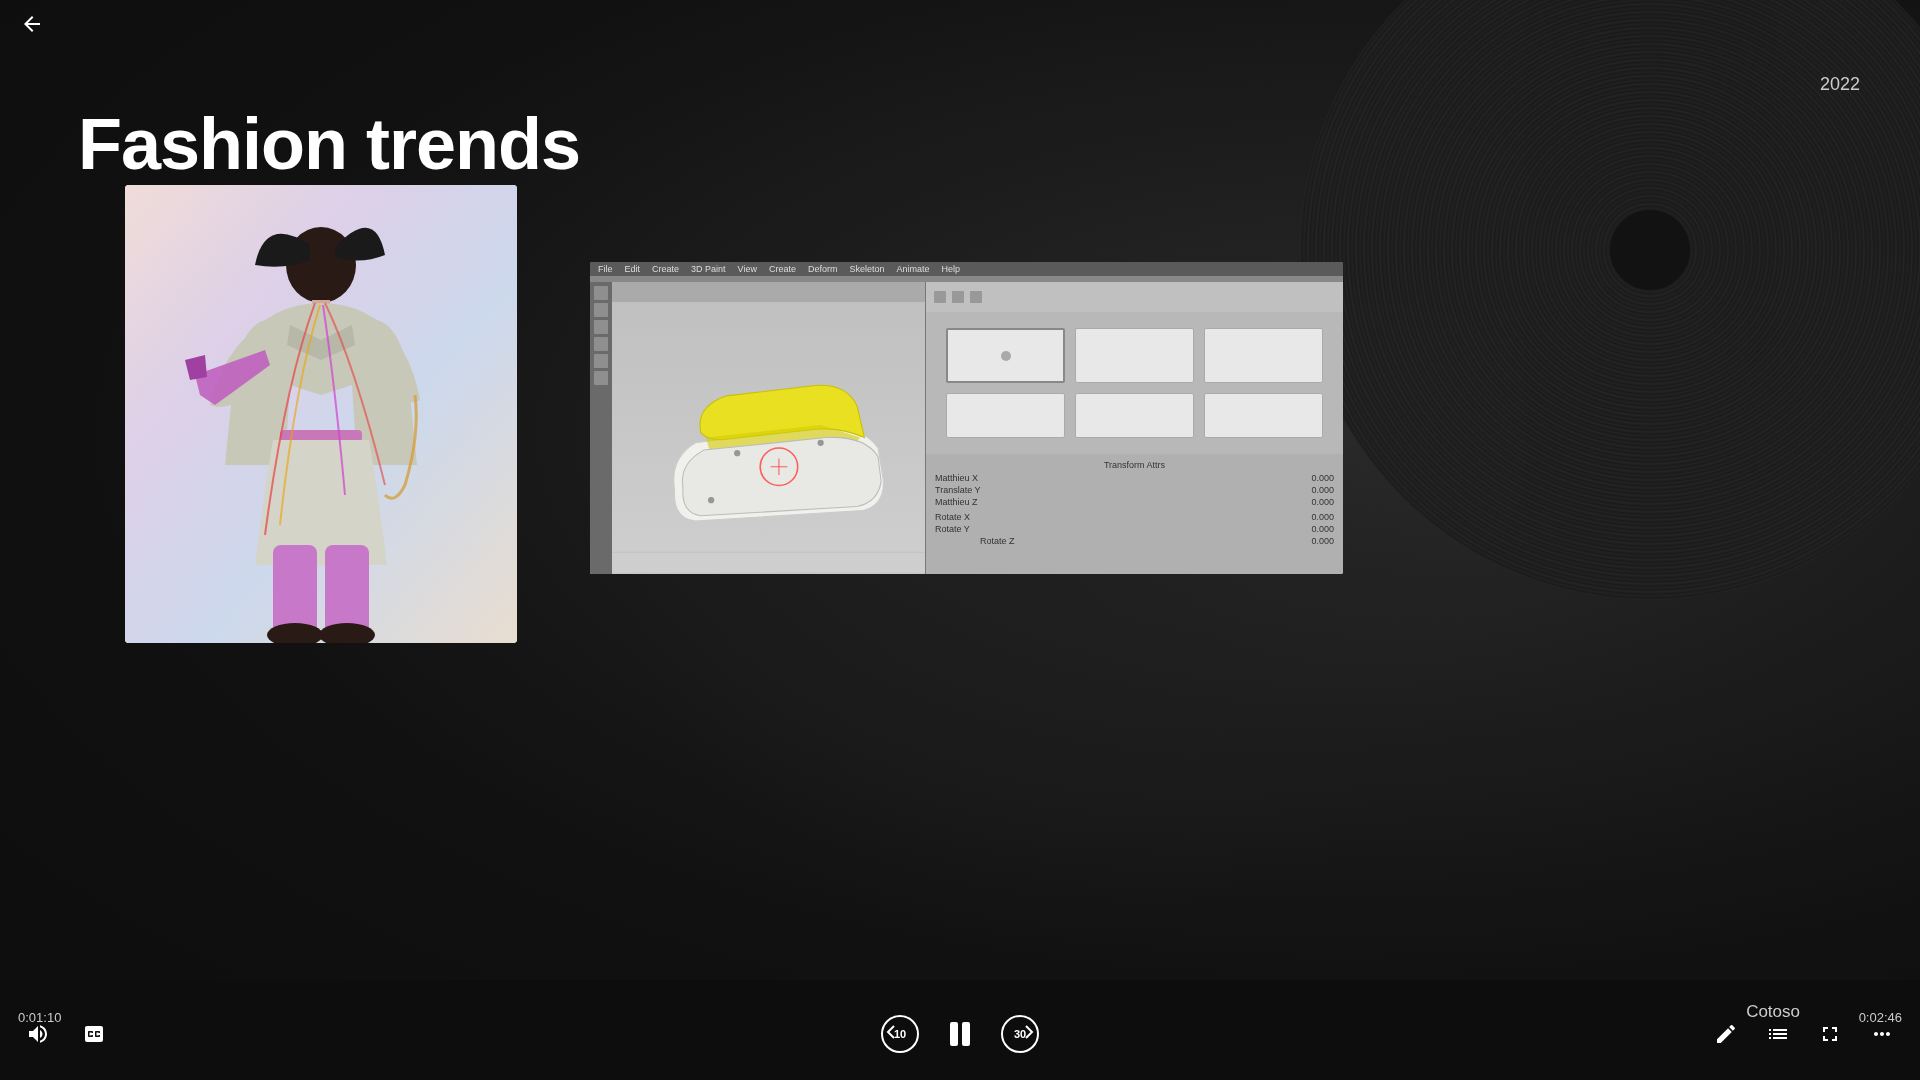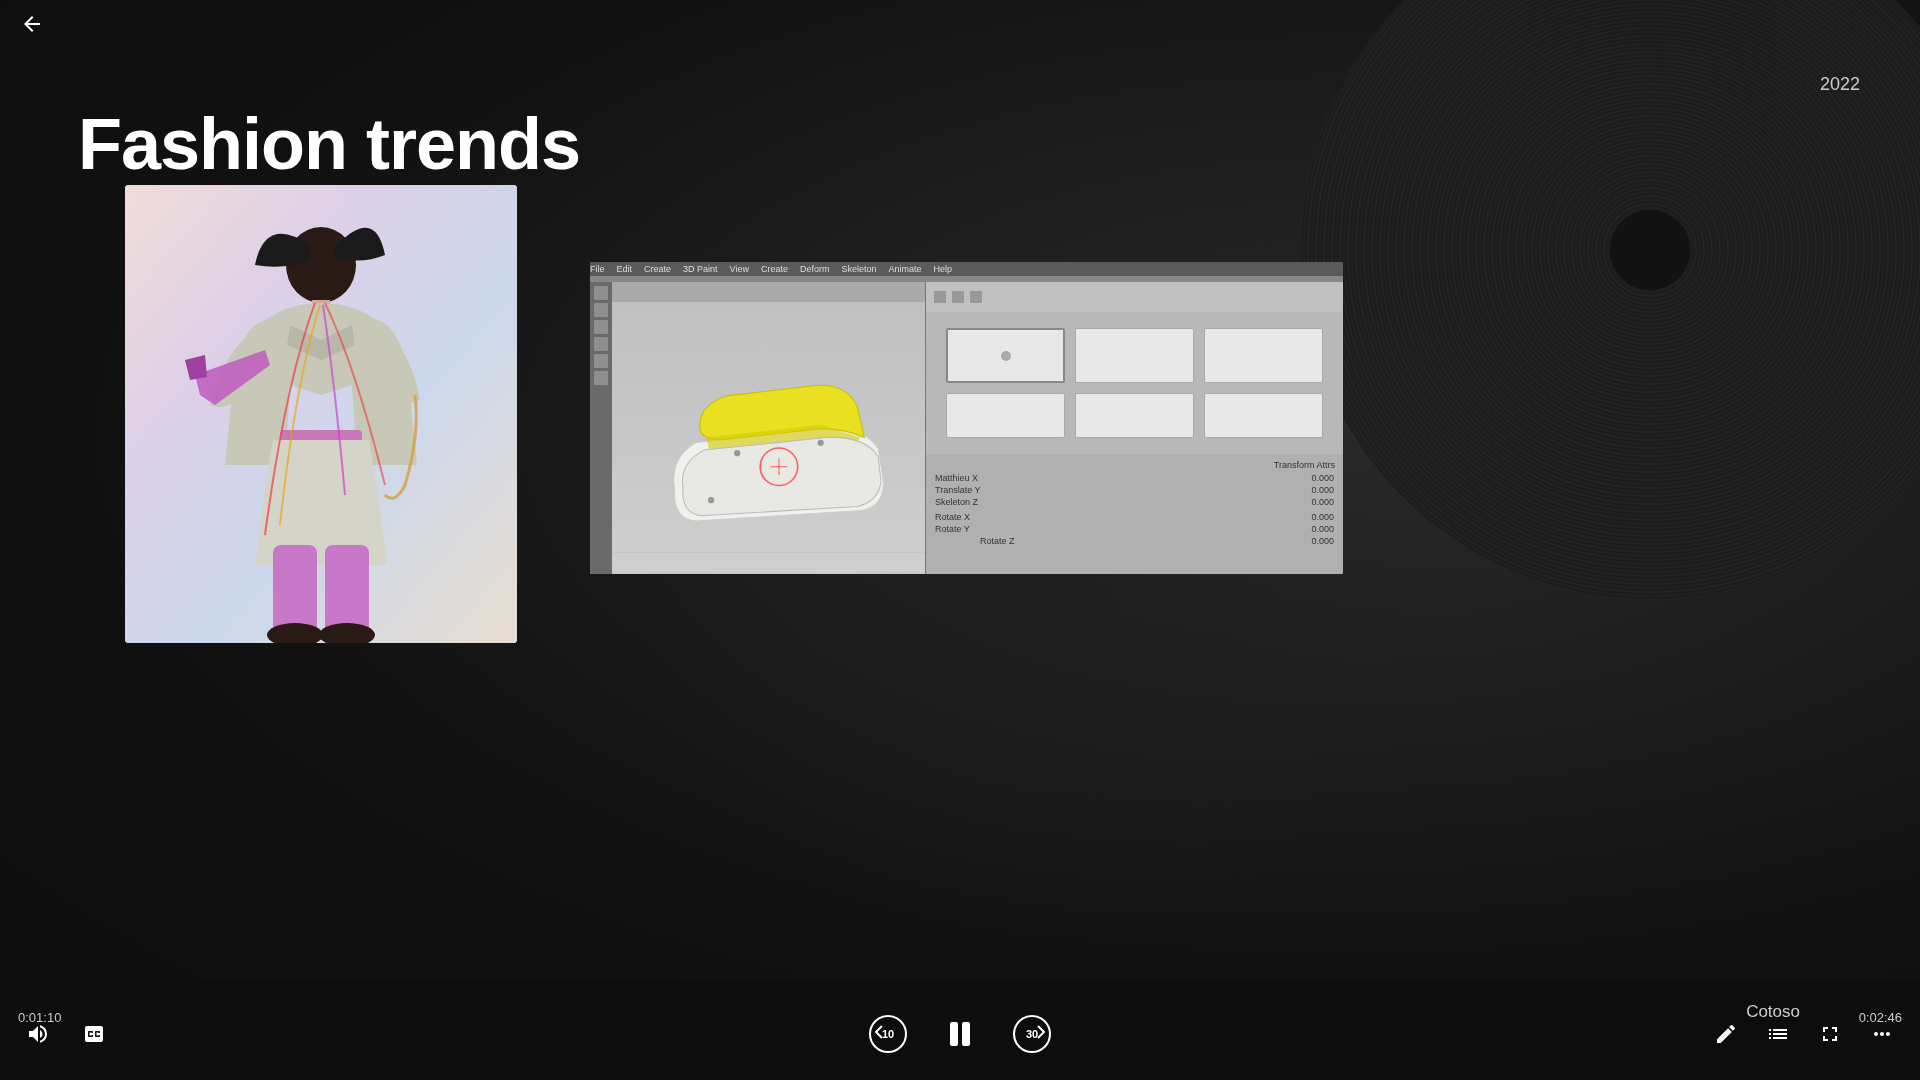--- a/index.html
+++ b/index.html
@@ -194,7 +194,7 @@
       background: #5a5a5a;
       display: flex;
       align-items: center;
-      padding: 0 0;
+      padding: 0 8px;
       gap: 12px;
     }
 

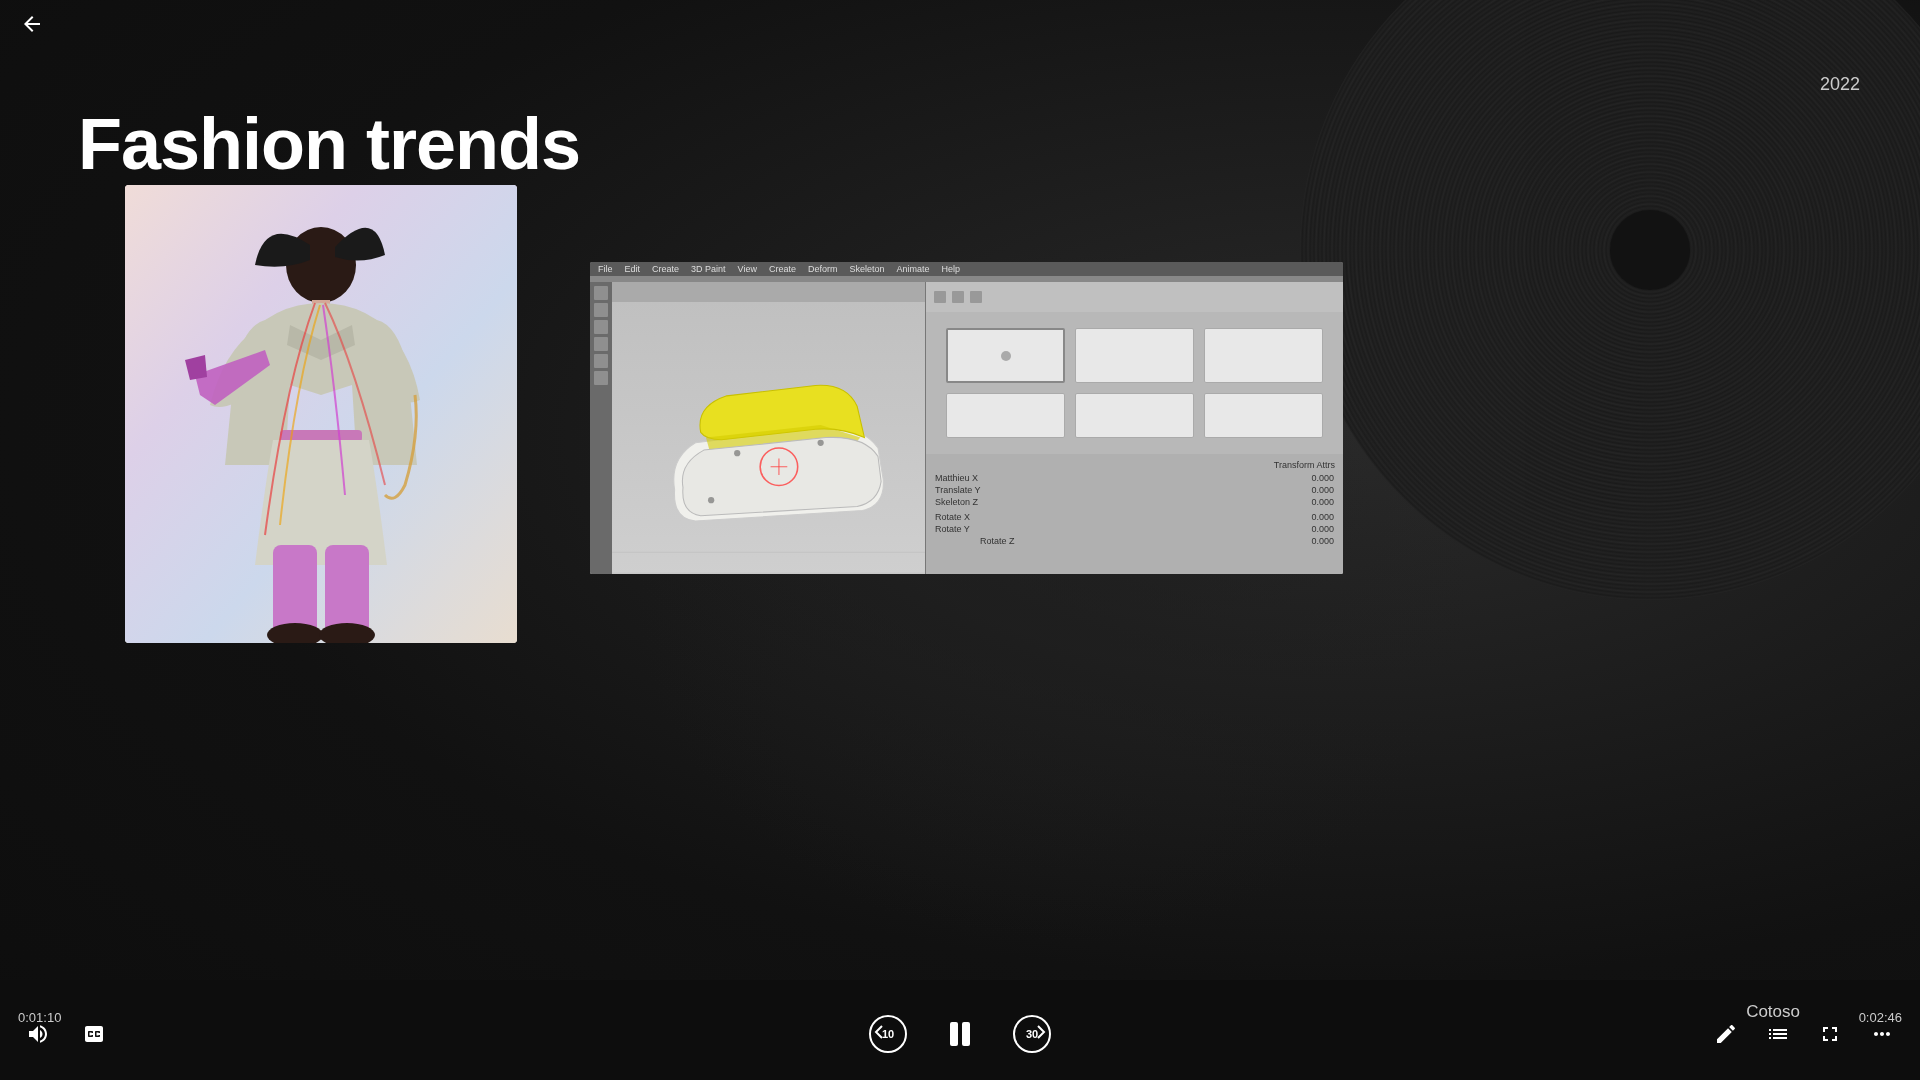--- a/index.html
+++ b/index.html
@@ -512,7 +512,7 @@
       </div>
 
       <div style="flex:1; background:#b0b0b0; padding:6px 8px; font-size:9px; color:#333;">
-        <div style="display:flex; justify-content:flex-end; margin-bottom:2px;">
+        <div style="display:flex; justify-content:center; margin-bottom:2px;">
           <span>Transform Attrs</span>
         </div>
         <div style="display:flex; justify-content:space-between; padding:1px;">

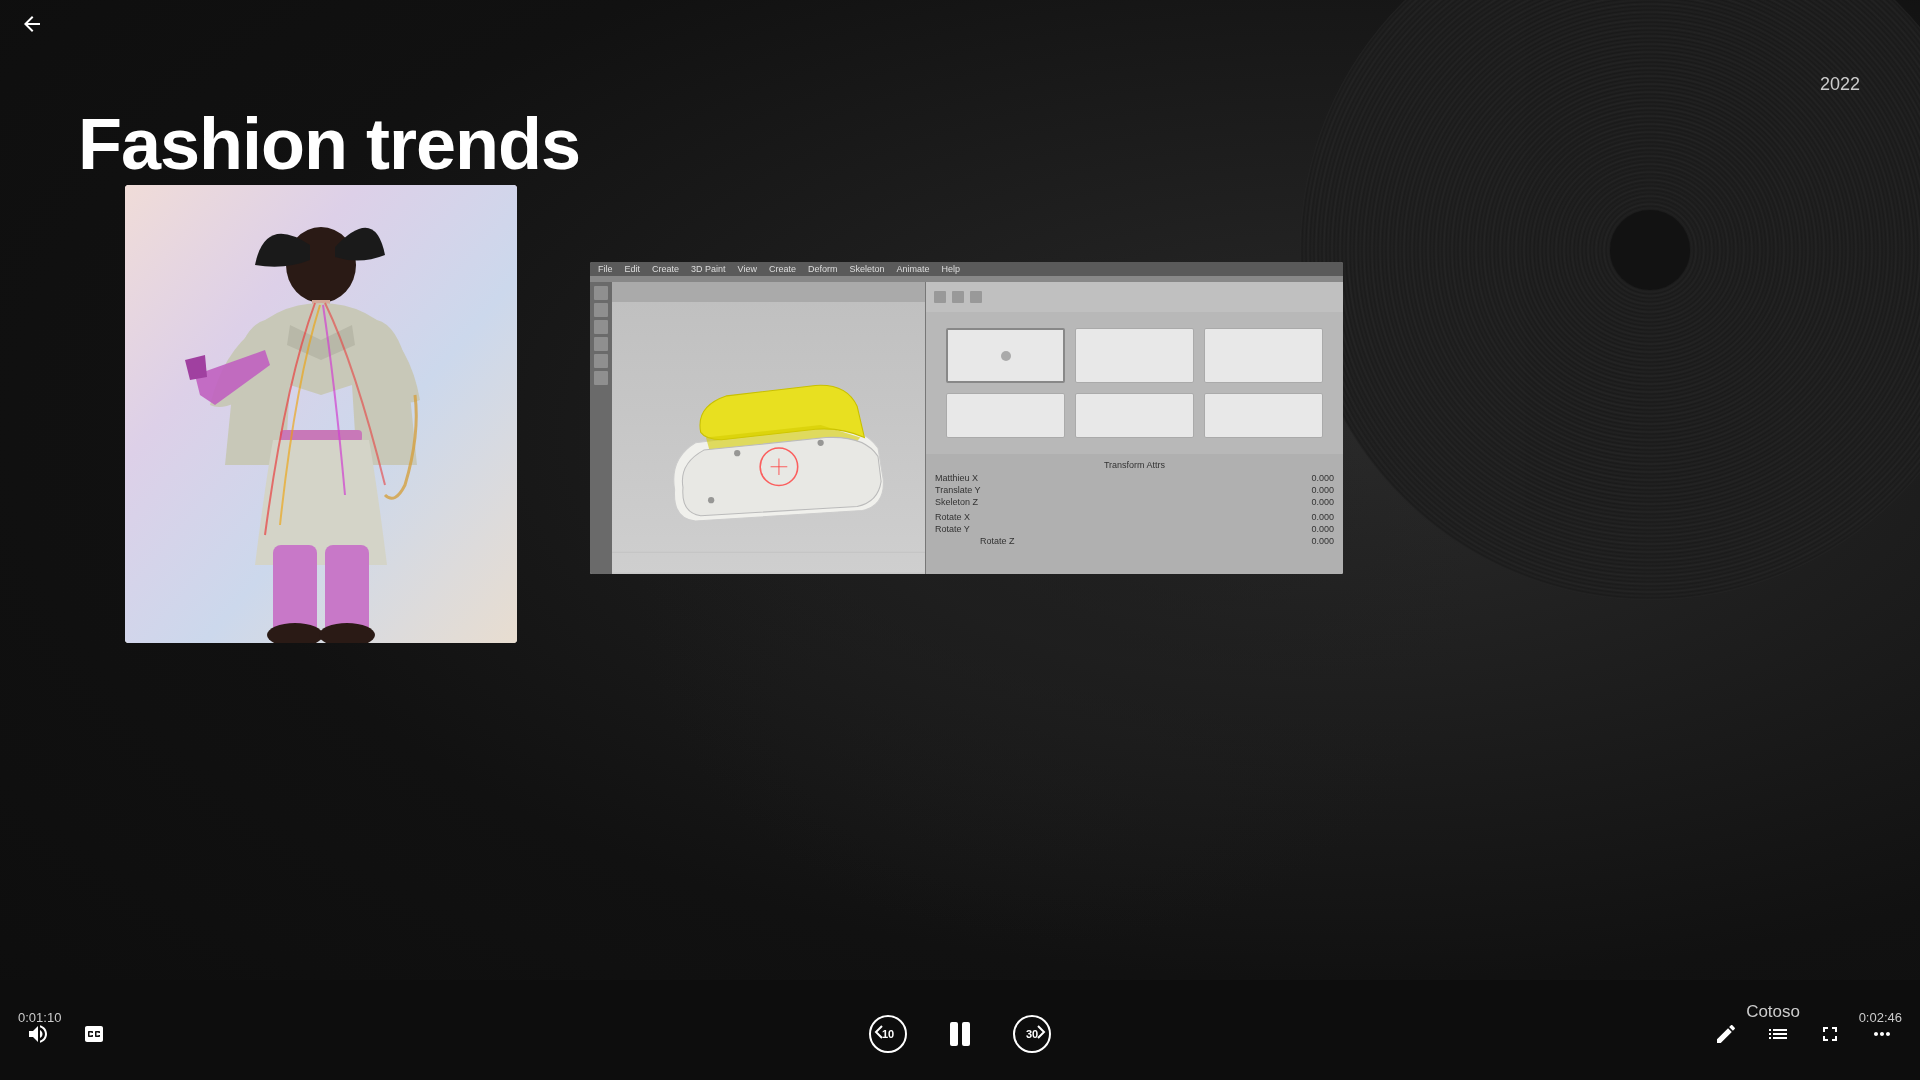--- a/index.html
+++ b/index.html
@@ -524,7 +524,7 @@
           <span>0.000</span>
         </div>
         <div style="display:flex; justify-content:space-between; padding:1px;">
-          <span>Skeleton Z</span>
+          <span>Matthieu Z</span>
           <span>0.000</span>
         </div>
         <div style="display:flex; justify-content:space-between; padding:1px; margin-top:3px;">

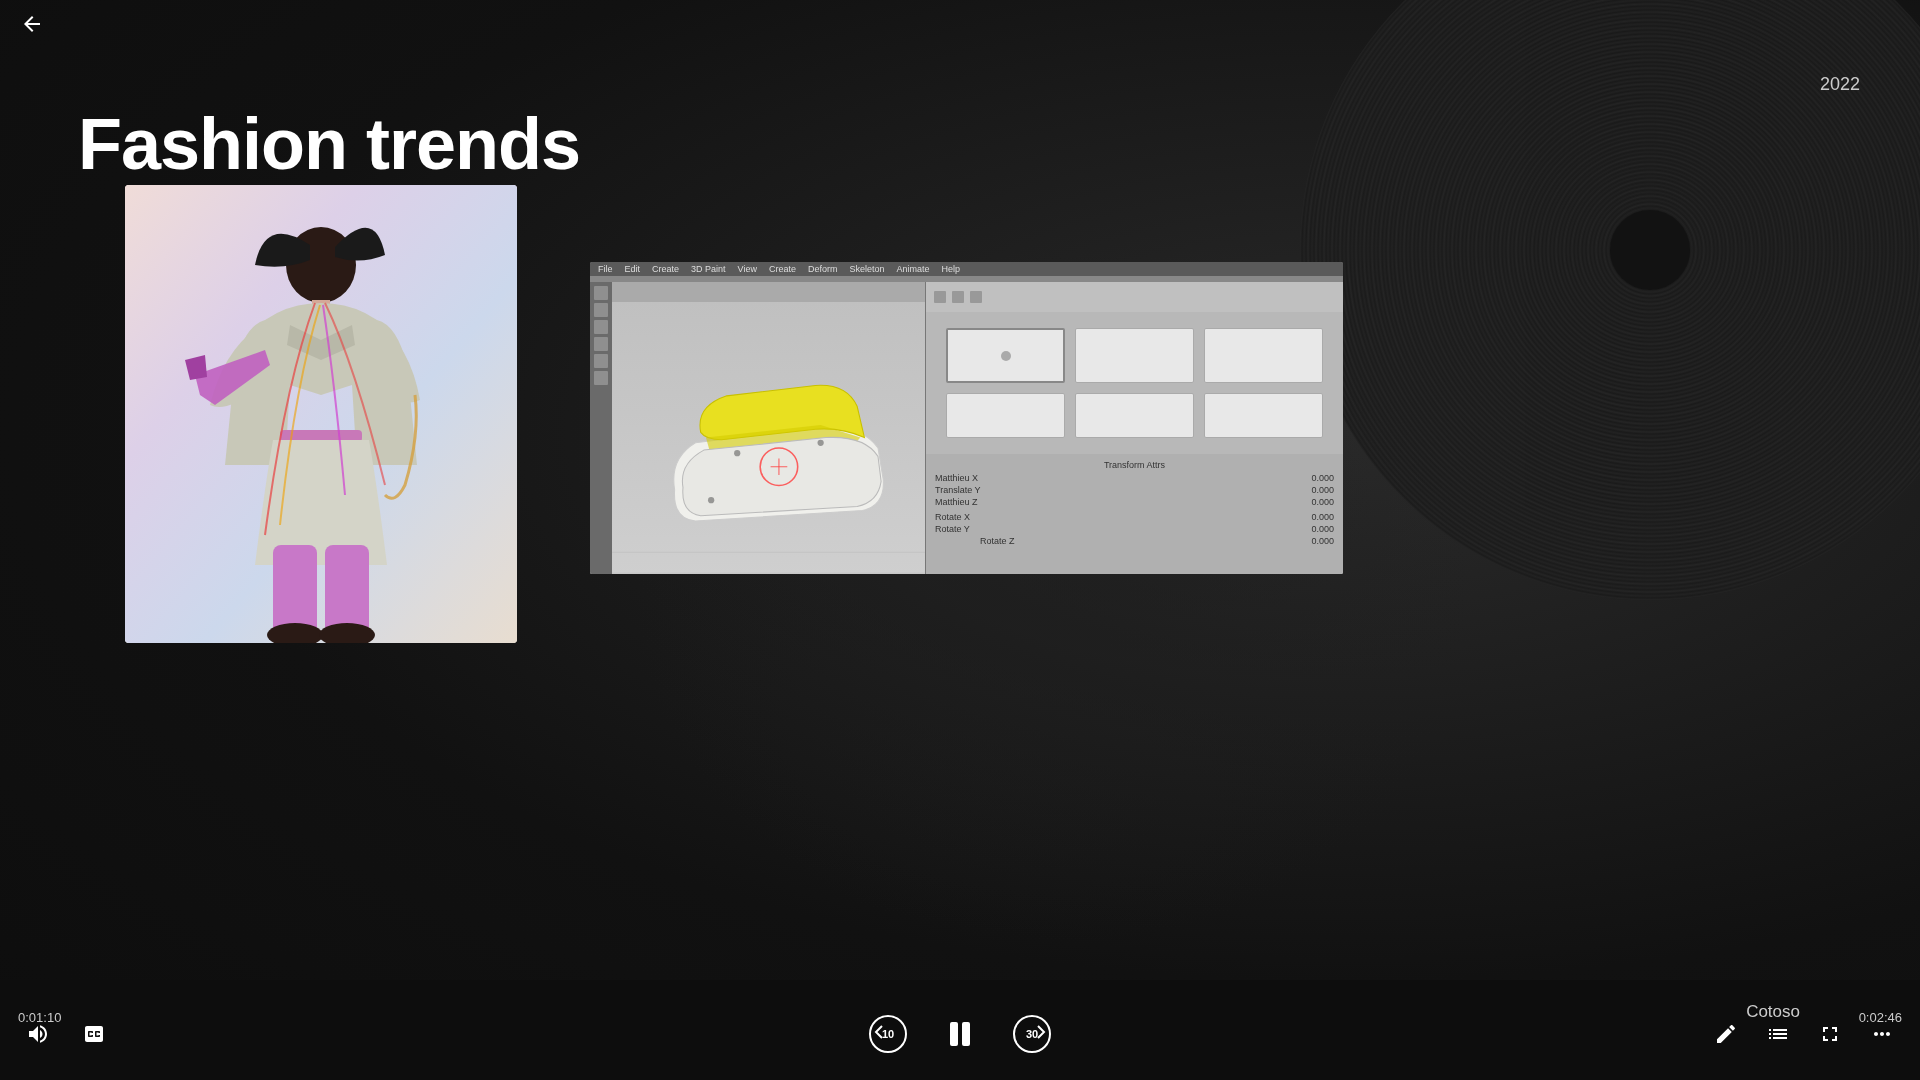--- a/index.html
+++ b/index.html
@@ -335,7 +335,7 @@
 
     .center-controls {
       display: flex;
-      gap: 24px;
+      gap: 12px;
       align-items: center;
     }
 

